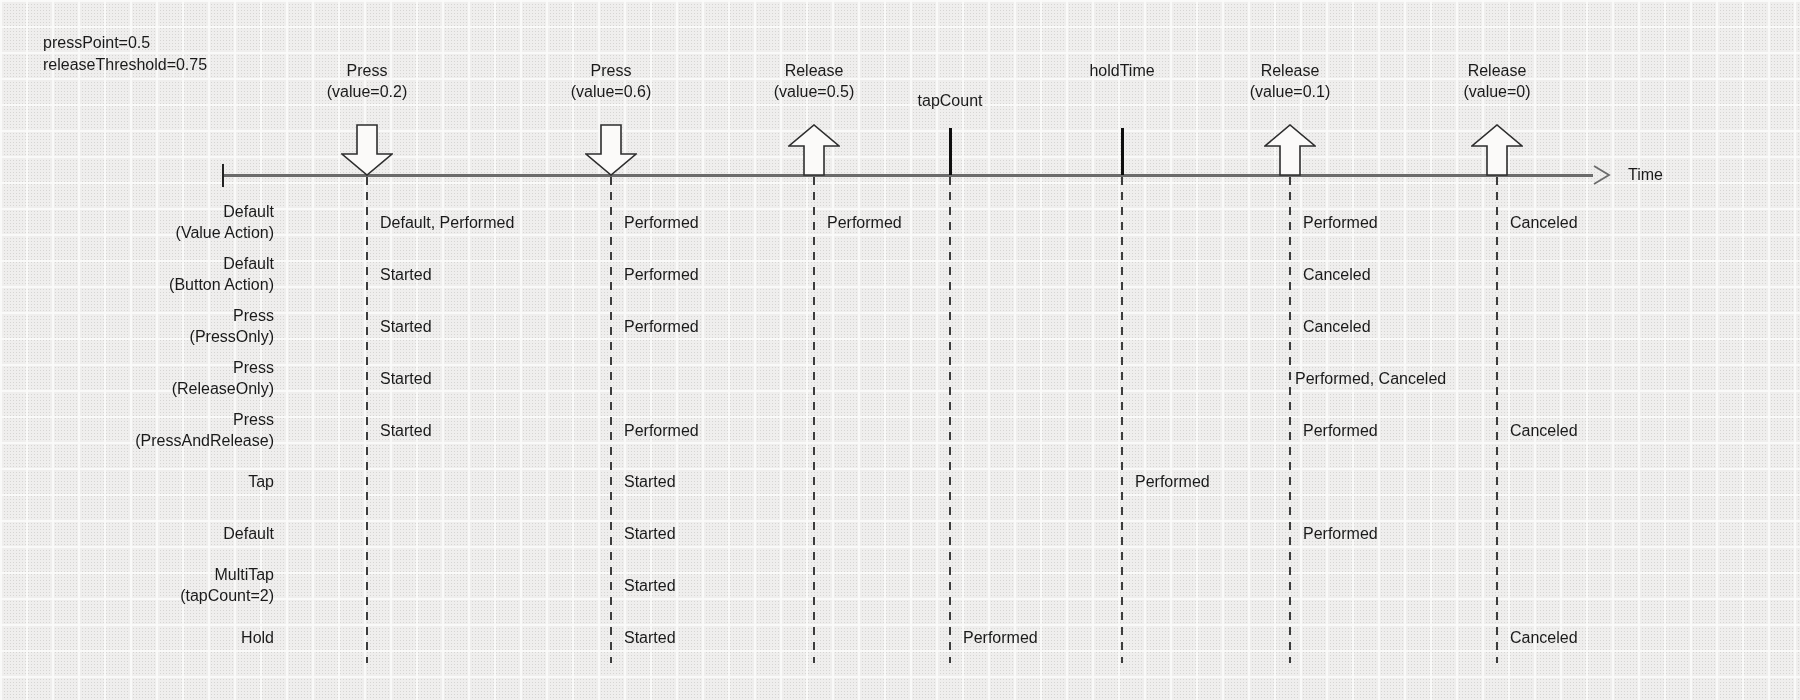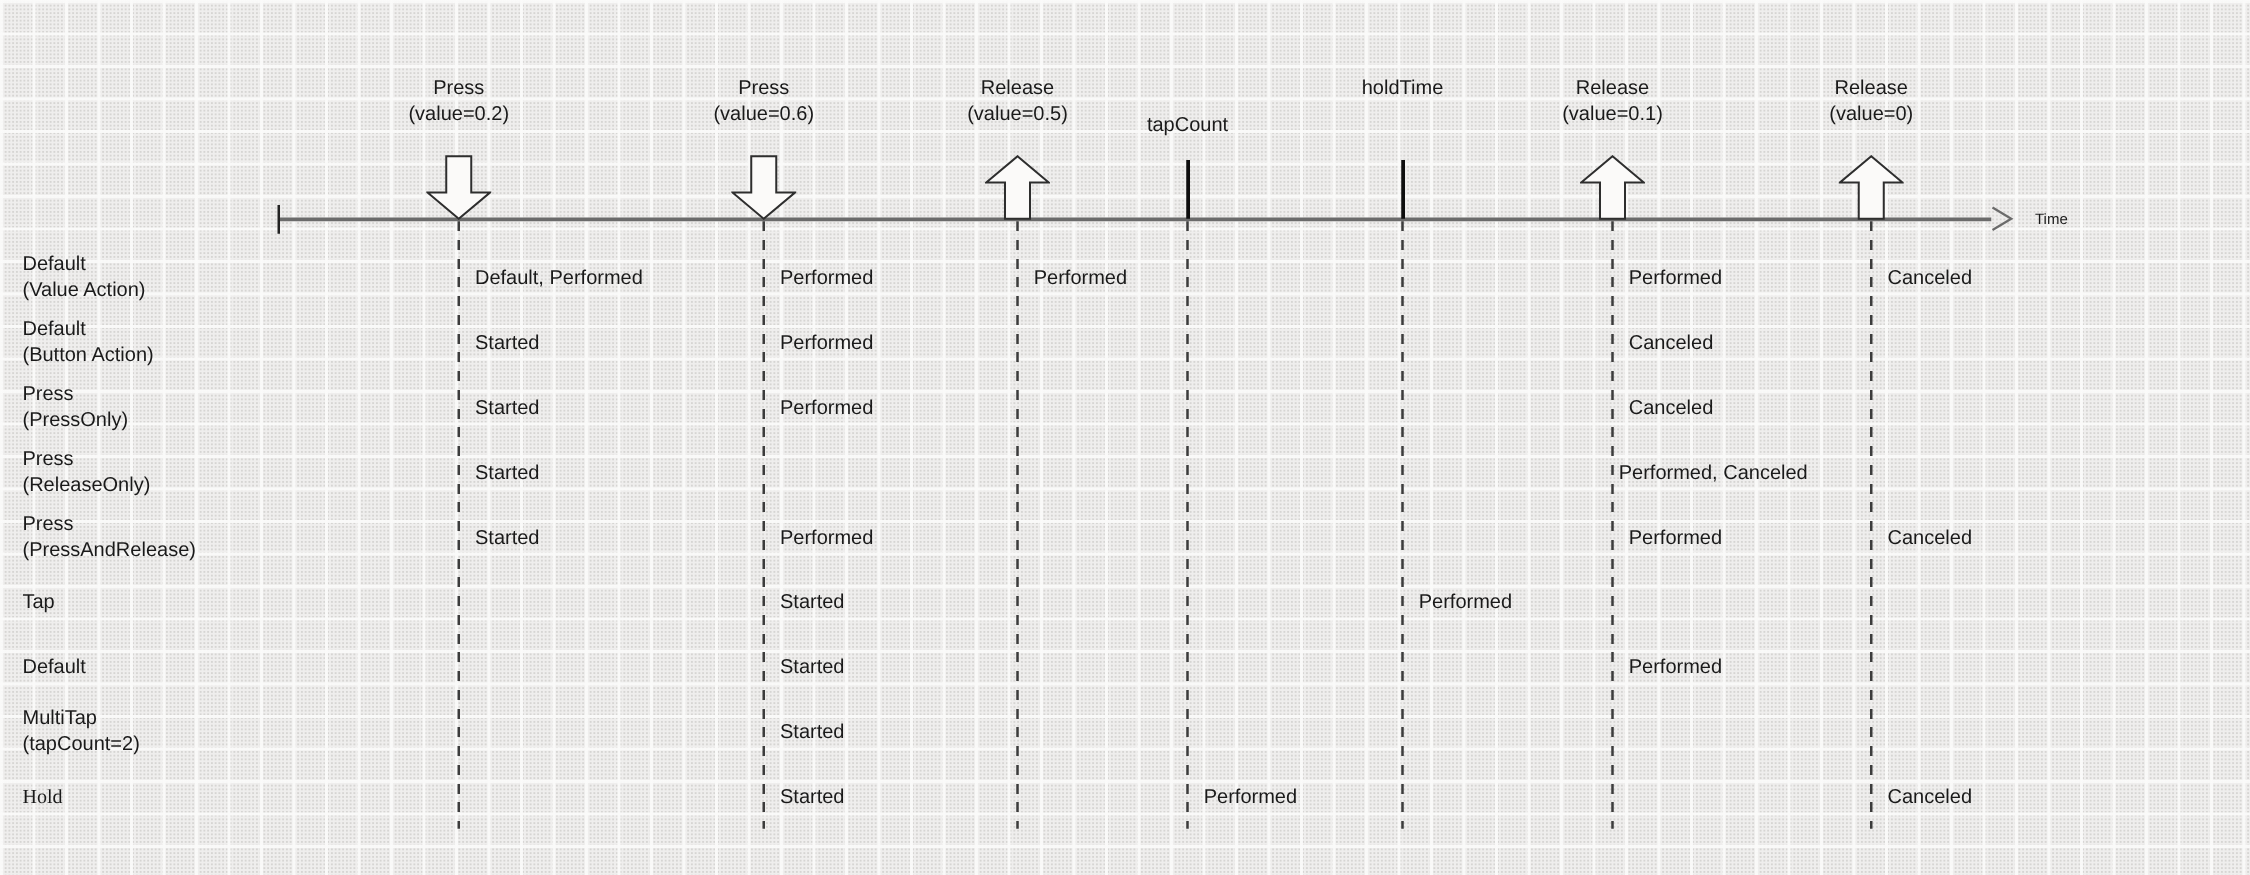--- a/index.html
+++ b/index.html
@@ -47,6 +47,10 @@
 
 <div class="canvas">
 
+  <div class="params">
+    <div>pressPoint=0.5</div>
+    <div>releaseThreshold=0.75</div>
+  </div>
 
   <div class="axis-line" id="axis-line" style="left: 223px; top: 174px; width: 1370px;"></div>
   <div class="axis-origin-tick" id="axis-origin-tick" style="left: 222px; top: 164px; height: 23px;"></div>

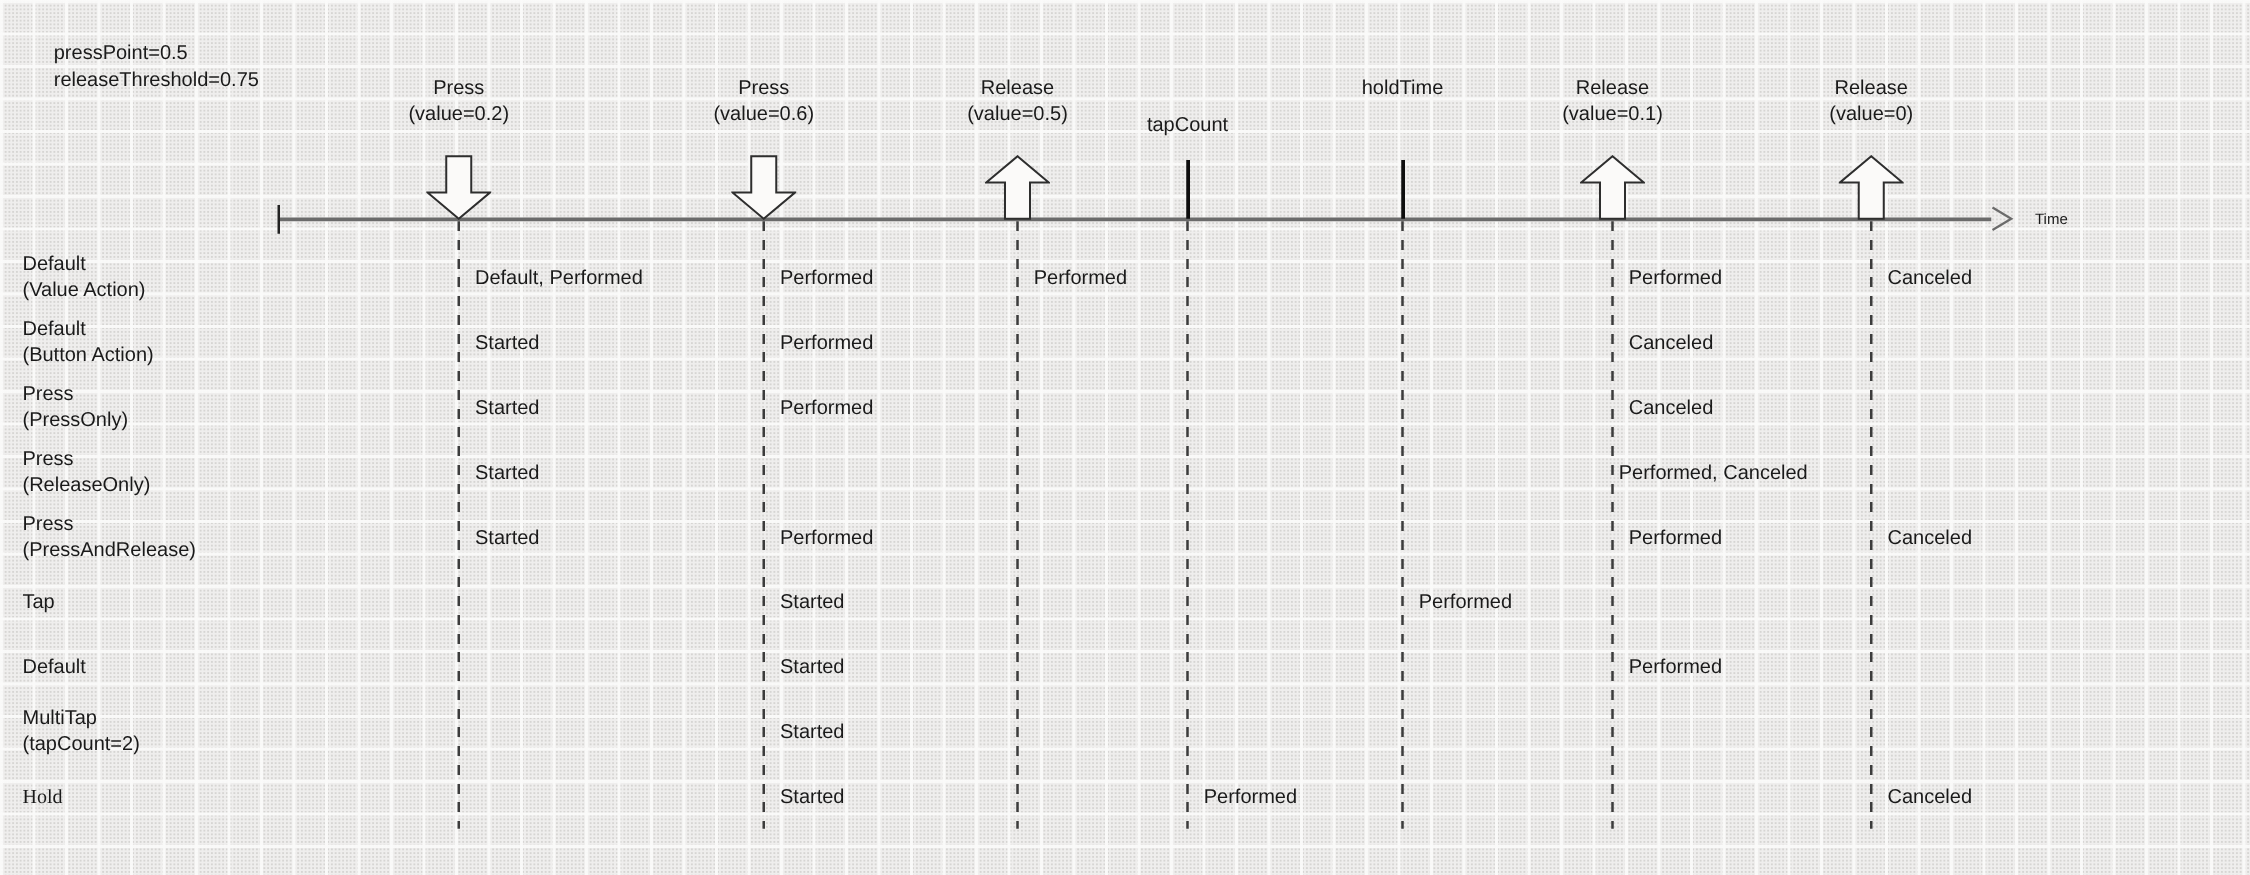--- a/index.html
+++ b/index.html
@@ -23,7 +23,7 @@
   .axis-line{position:absolute;height:3px;background:#6b6b6b;}
   .axis-origin-tick{position:absolute;width:2px;background:#222;}
   .axis-arrowhead{position:absolute;overflow:visible;}
-  .axis-label{position:absolute;font-size:12px;line-height:20px;}
+  .axis-label{position:absolute;font-size:16px;line-height:20px;}
   .event-label{
     position:absolute;width:200px;text-align:center;
     font-size:16px;line-height:21px;white-space:pre-line;

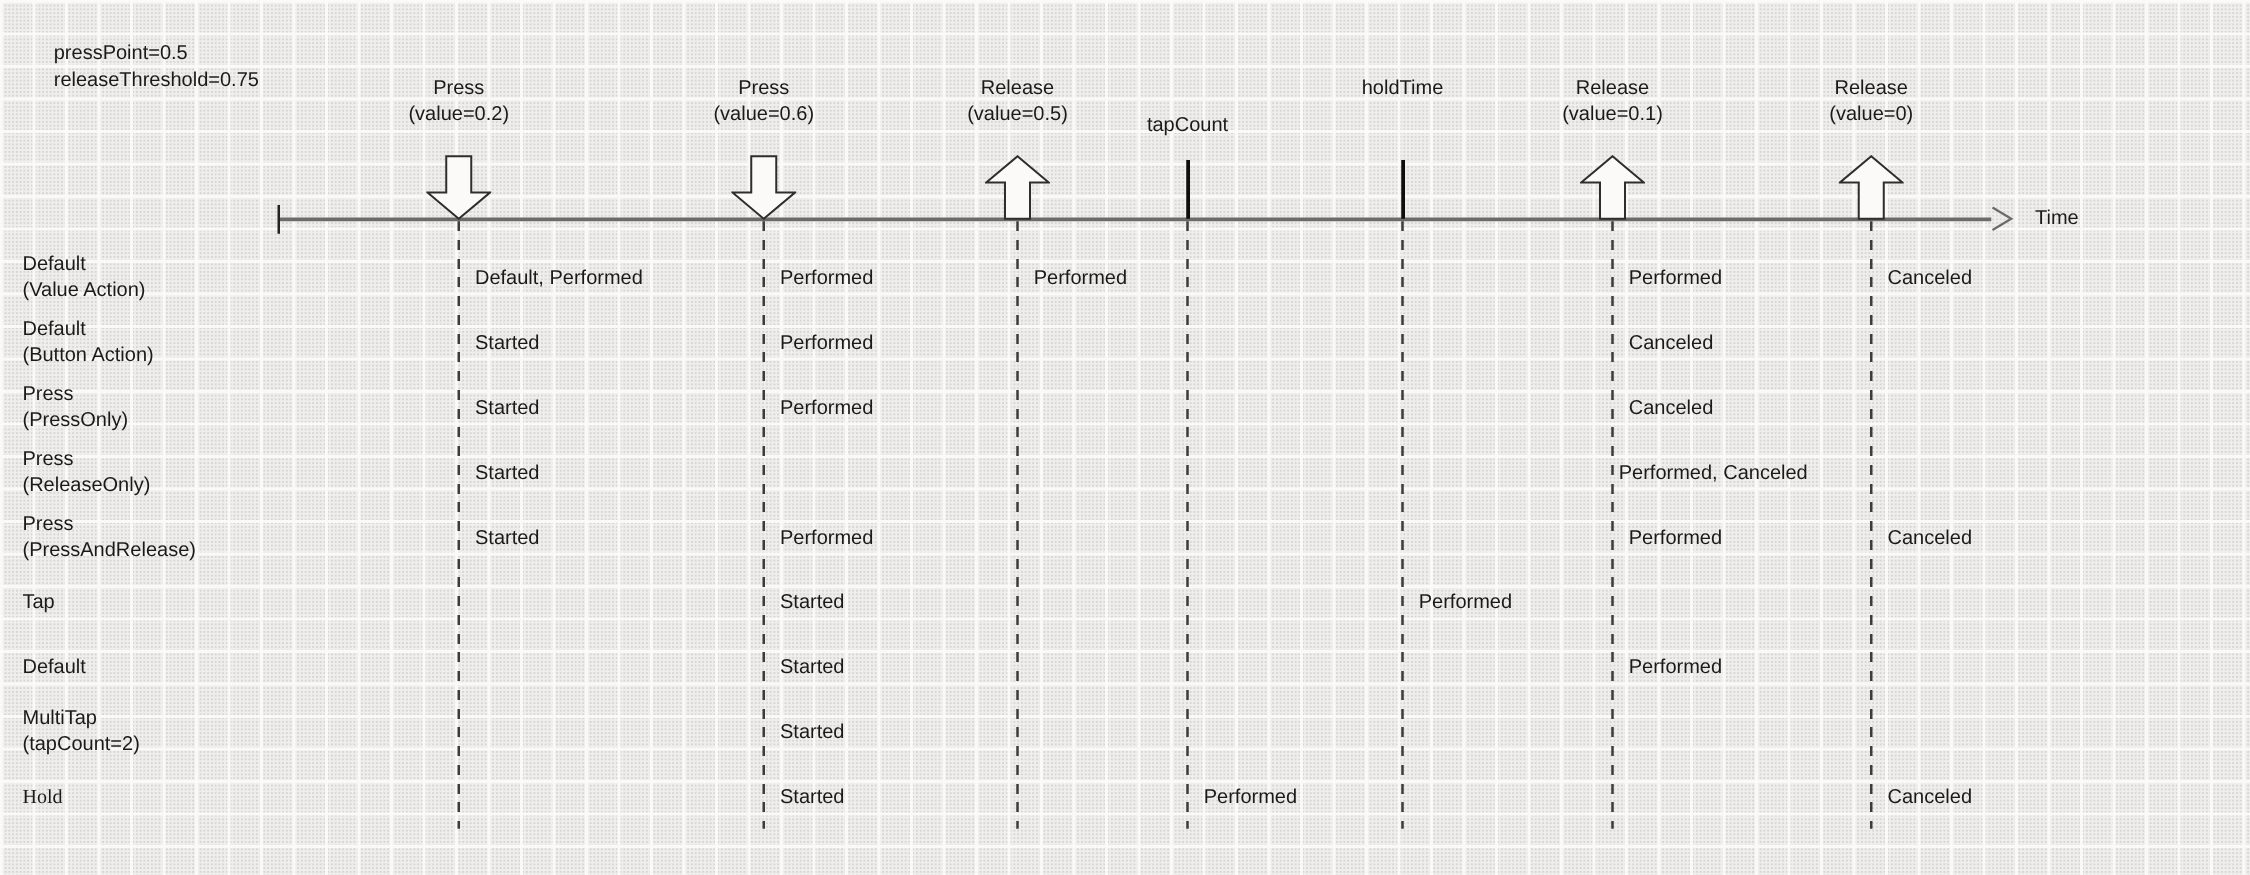--- a/index.html
+++ b/index.html
@@ -35,7 +35,7 @@
     background:repeating-linear-gradient(to bottom,#3c3c3c 0 8px,transparent 8px 15px);
   }
   .row-label{
-    position:absolute;left:18px;width:256px;text-align:left;
+    position:absolute;left:18px;width:256px;text-align:right;
     font-size:16px;line-height:21px;white-space:pre-line;
   }
   .cell{

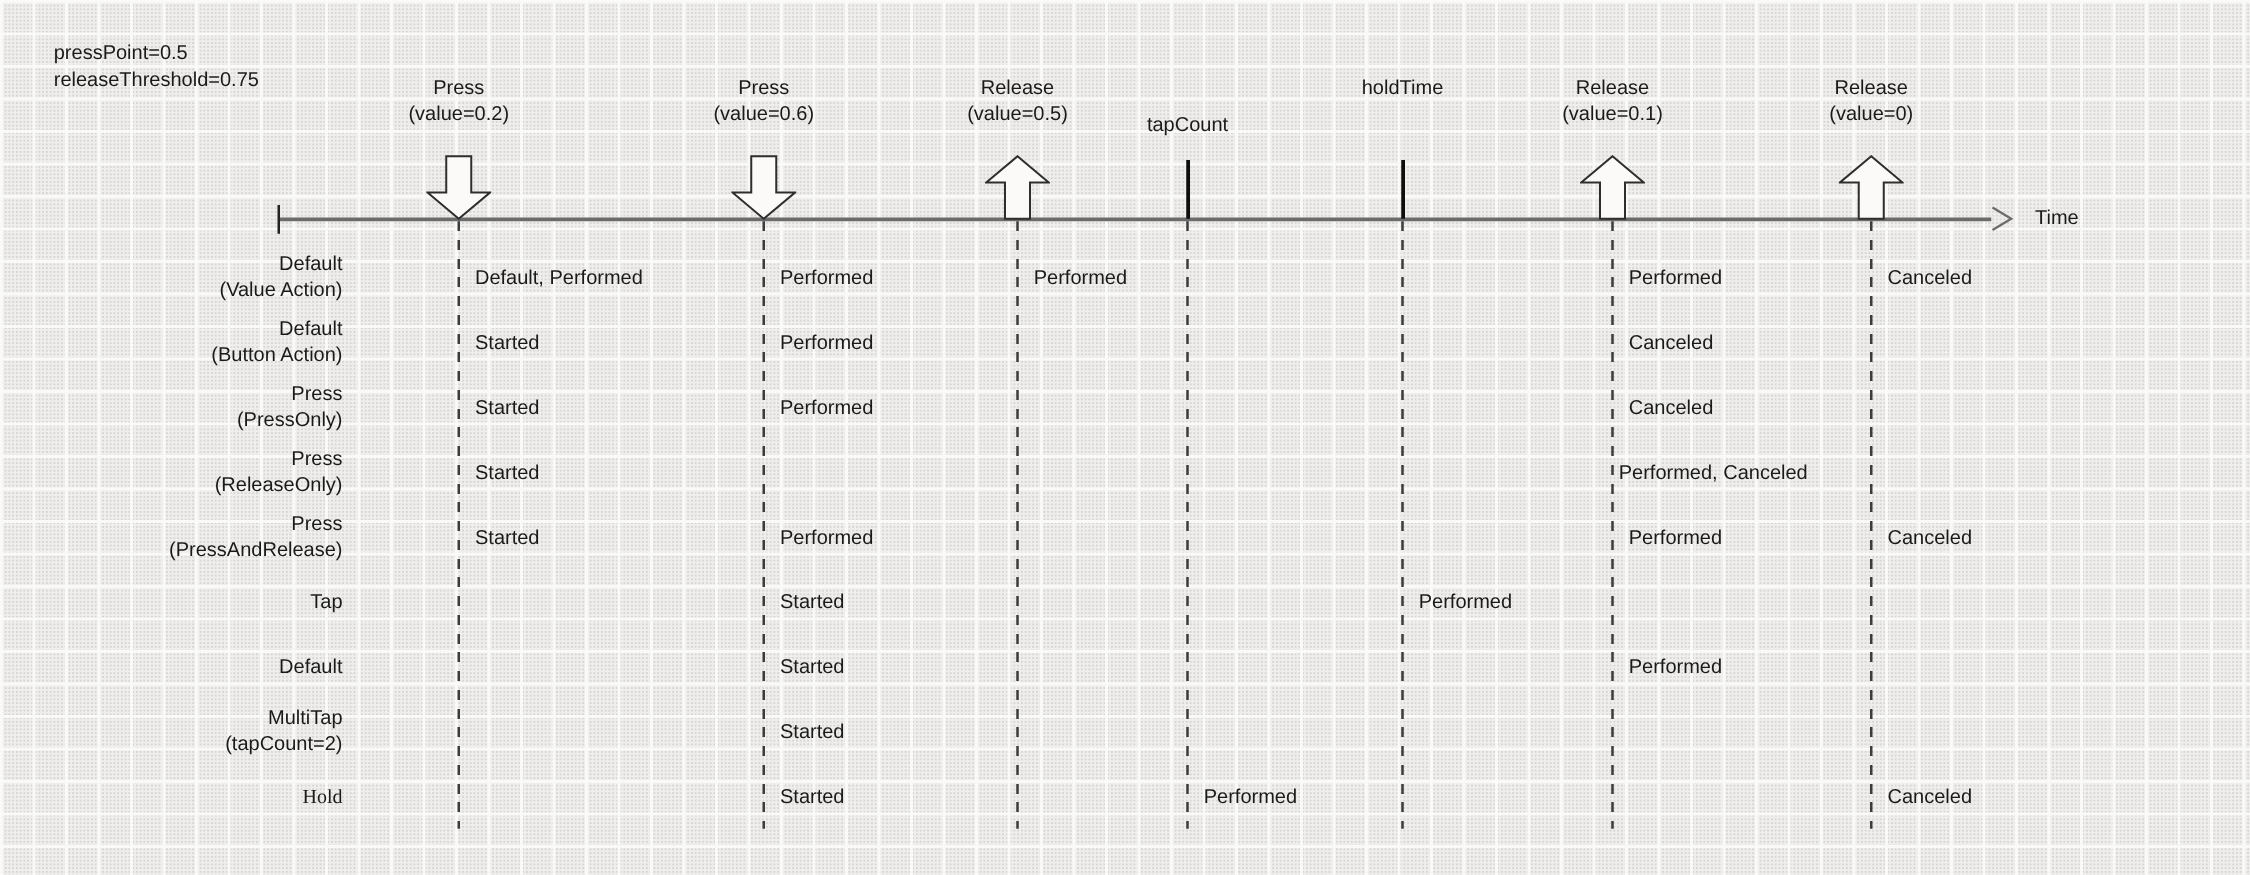--- a/index.html
+++ b/index.html
@@ -134,7 +134,7 @@
       <div class="row-label" style="top: 564px;">MultiTap
 (tapCount=2)</div>
       <div class="cell" style="left: 624px; top: 574.5px;">Started</div>
-      <div class="row-label" style="top: 626.5px; font-family: Liberation Serif, serif;">Hold</div>
+      <div class="row-label" style="top: 626.5px;">Hold</div>
       <div class="cell" style="left: 624px; top: 626.5px;">Started</div>
       <div class="cell" style="left: 963px; top: 626.5px;">Performed</div>
       <div class="cell" style="left: 1510px; top: 626.5px;">Canceled</div>

